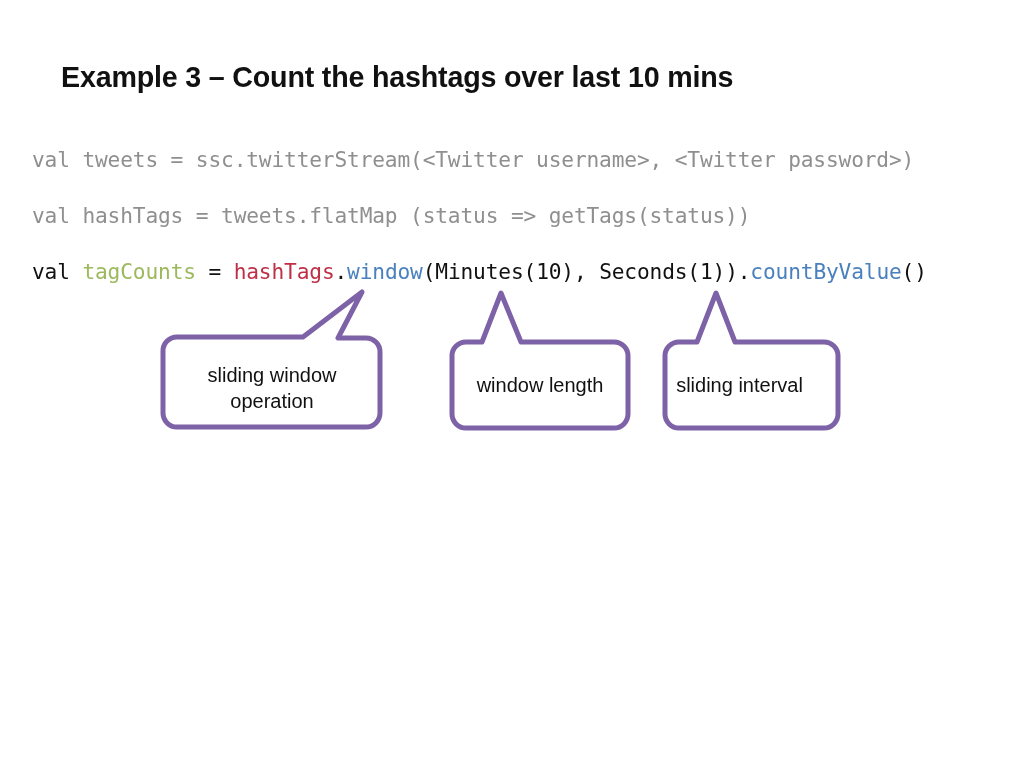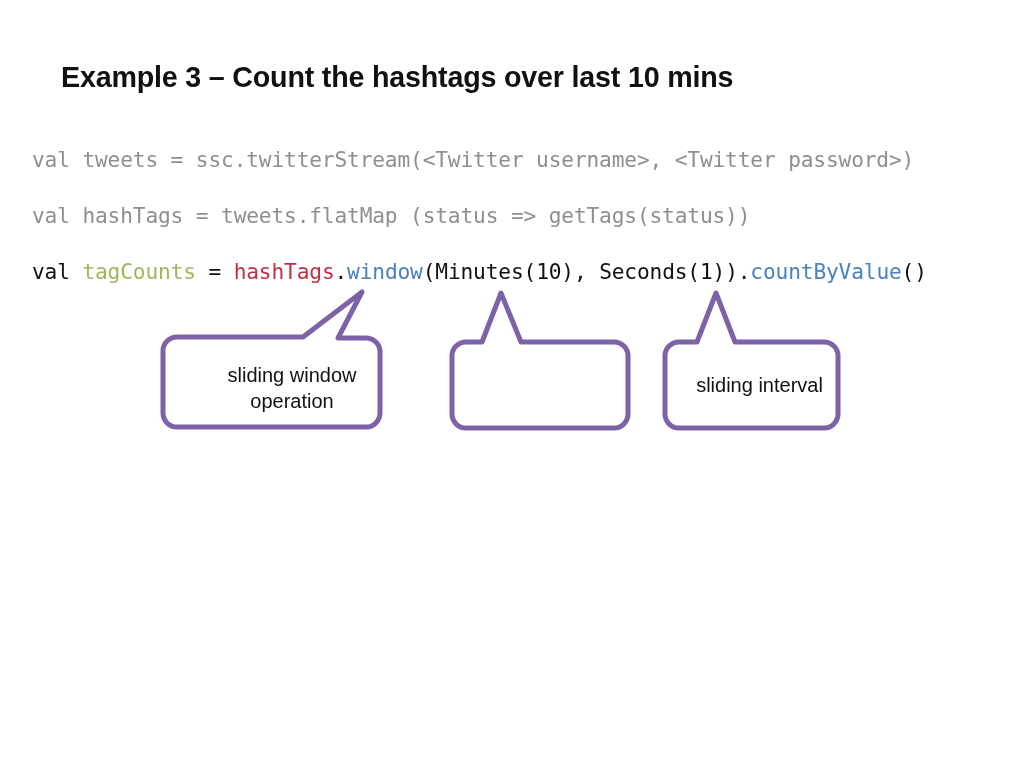--- a/index.html
+++ b/index.html
@@ -95,7 +95,6 @@
     font-size: 20px;
     line-height: 26px;
     white-space: pre-line;
-    margin-left: 20px;
   }
 </style>
 </head>

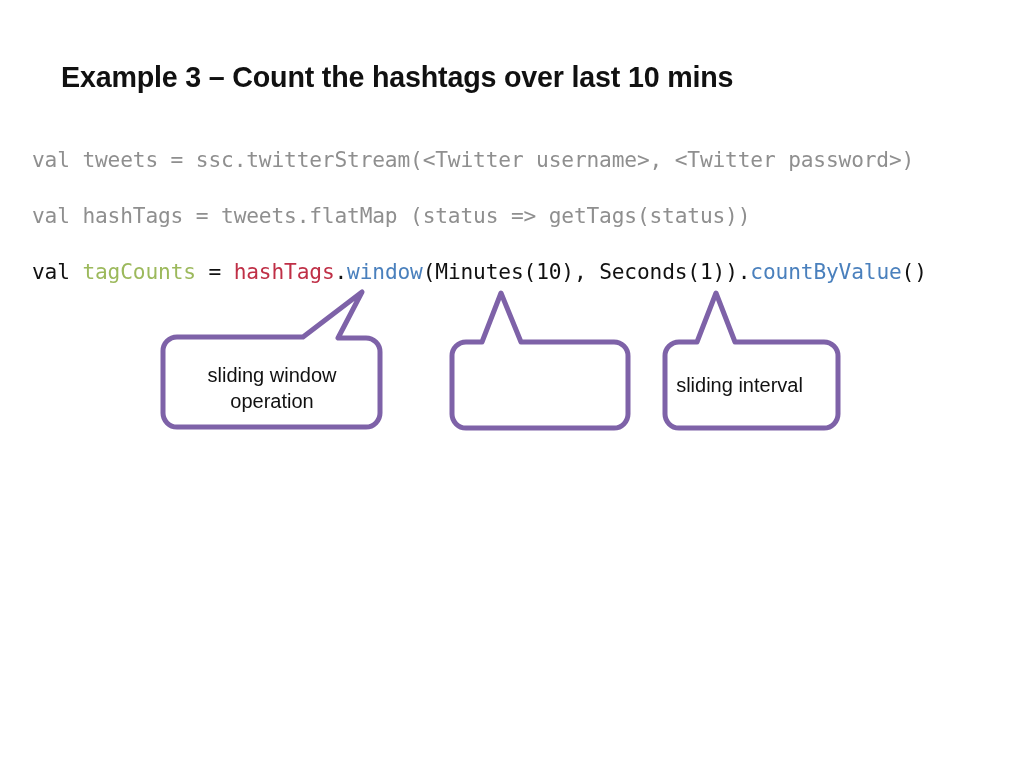--- a/index.html
+++ b/index.html
@@ -149,6 +149,7 @@
                A 14 14 0 0 1 466 342
                Z"></path>
     </svg>
+    <div class="callout-label" style="left:454px; top:344px; width:172px; height:82px;">window length</div>
 
     <svg class="callout-svg" width="1024" height="768" viewBox="0 0 1024 768">
       <path class="callout-shape" d="M 679 342

